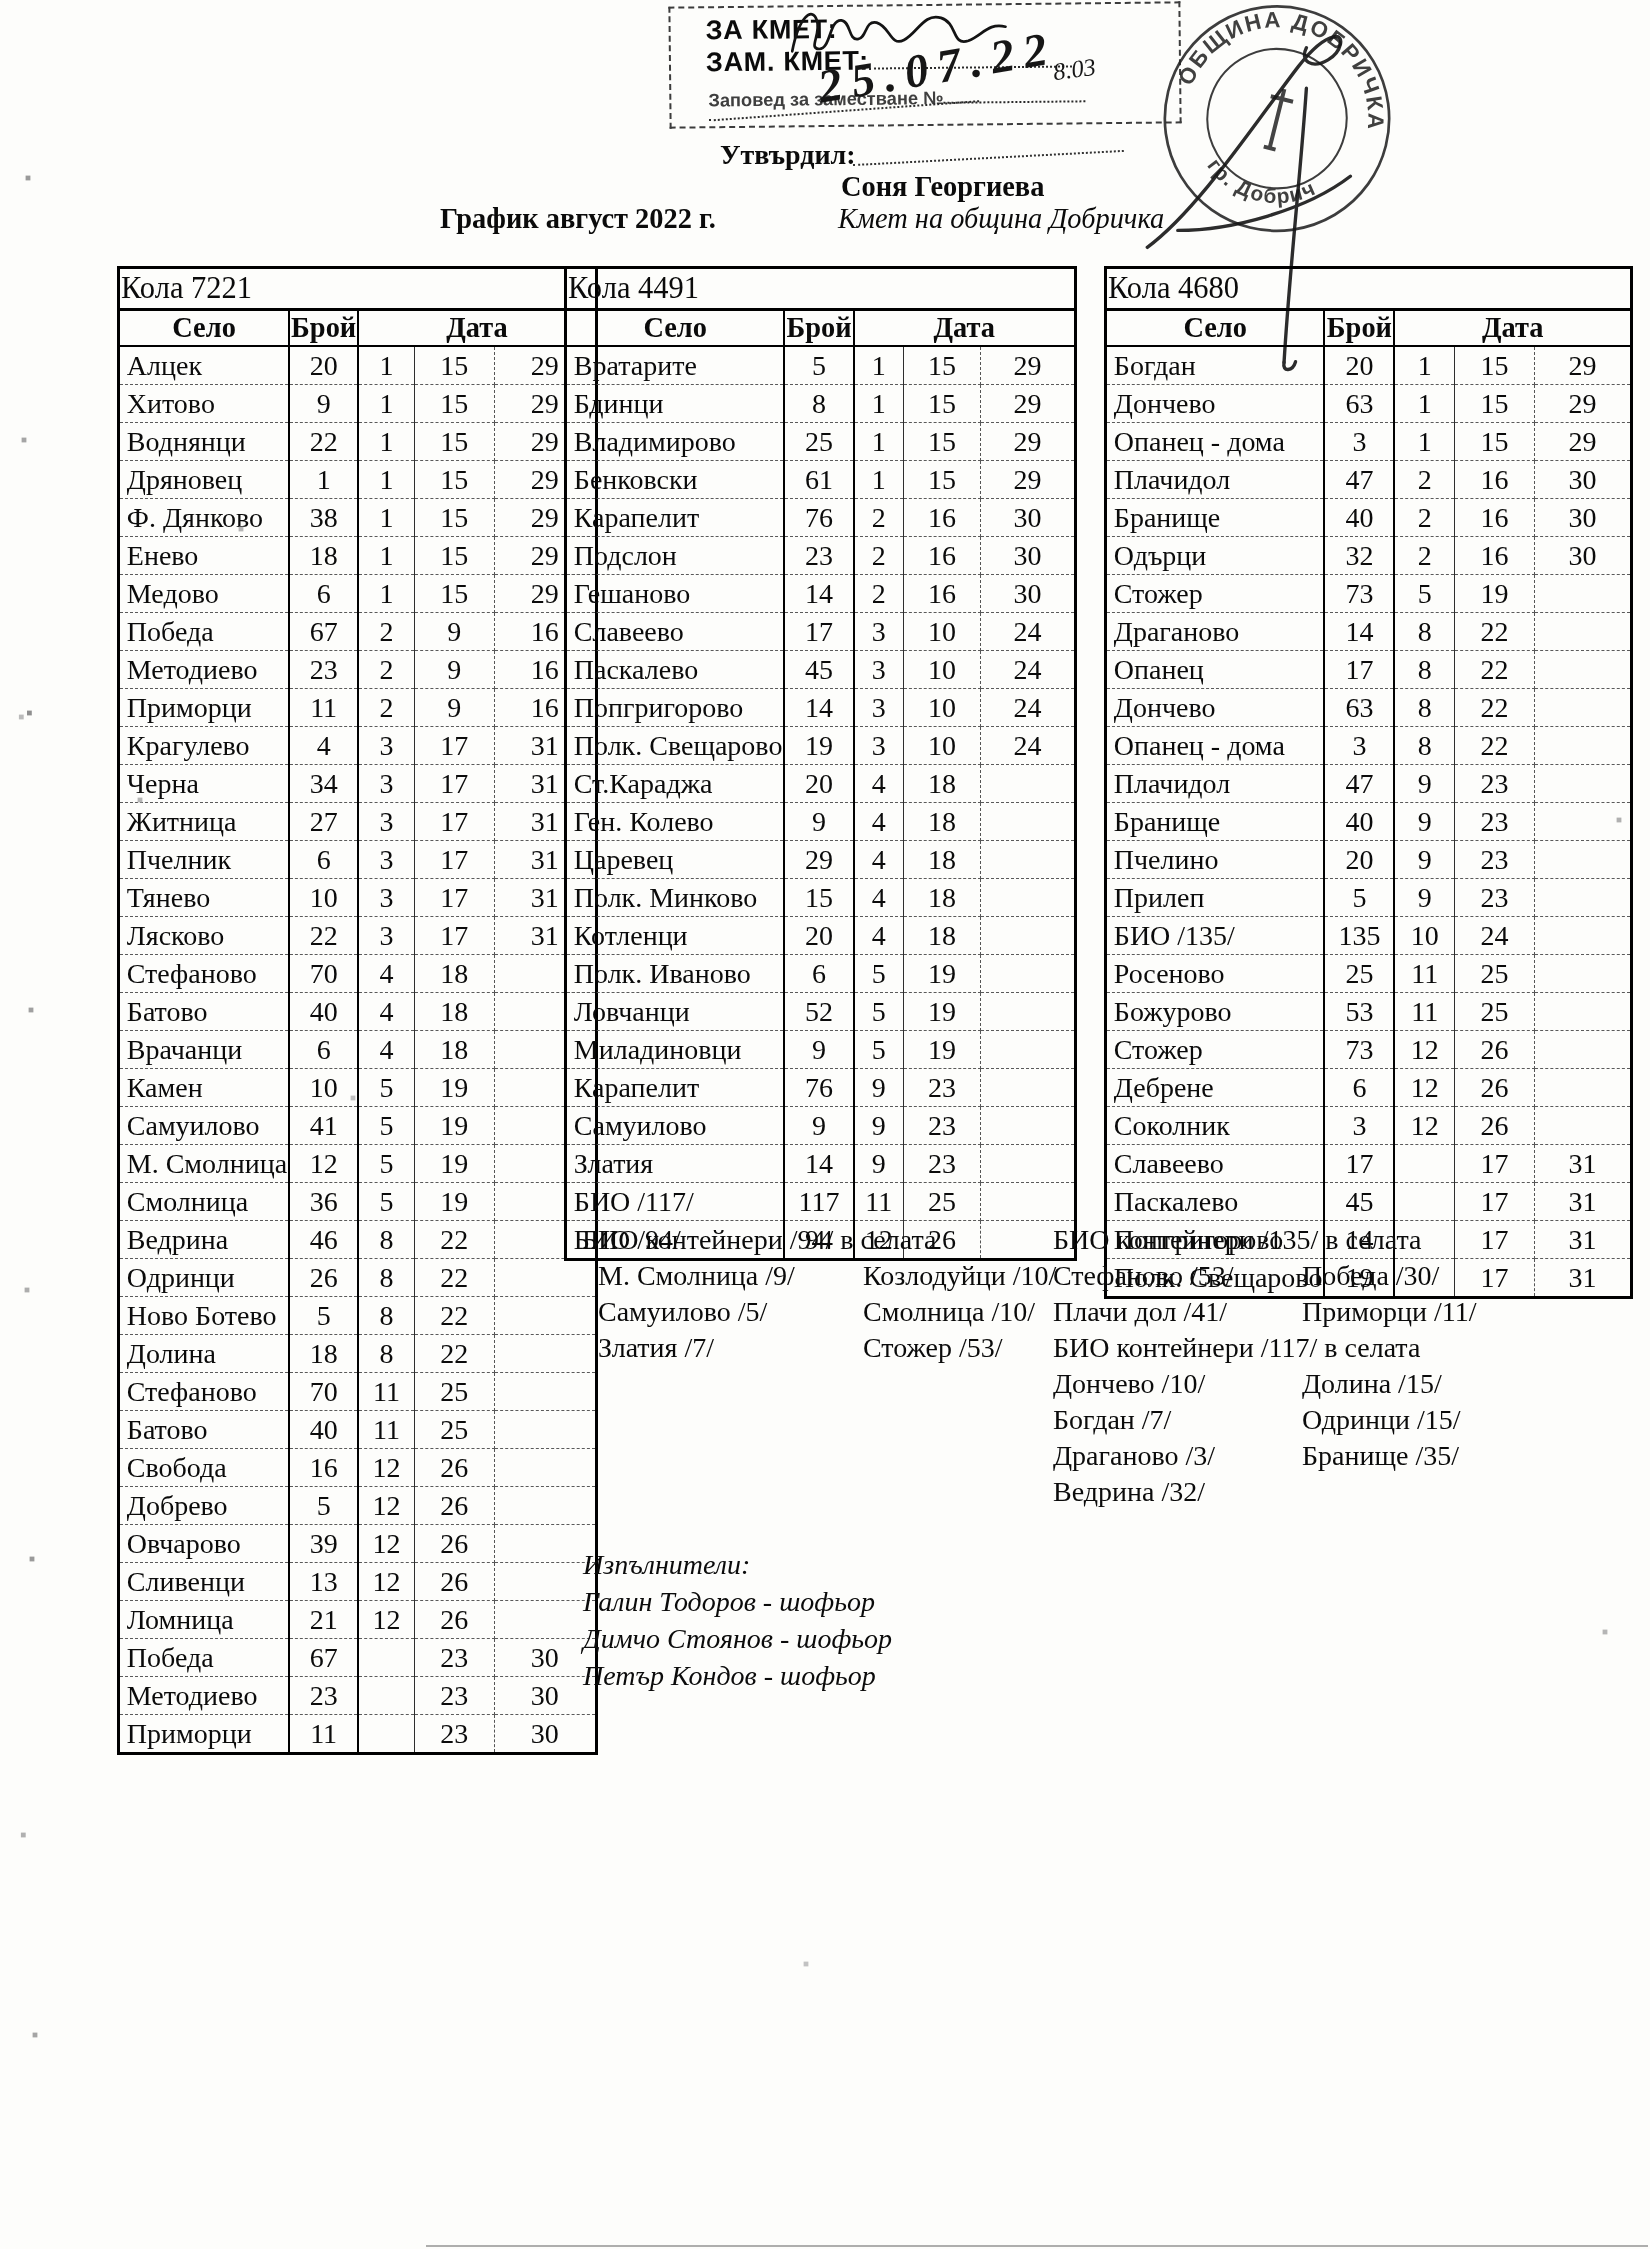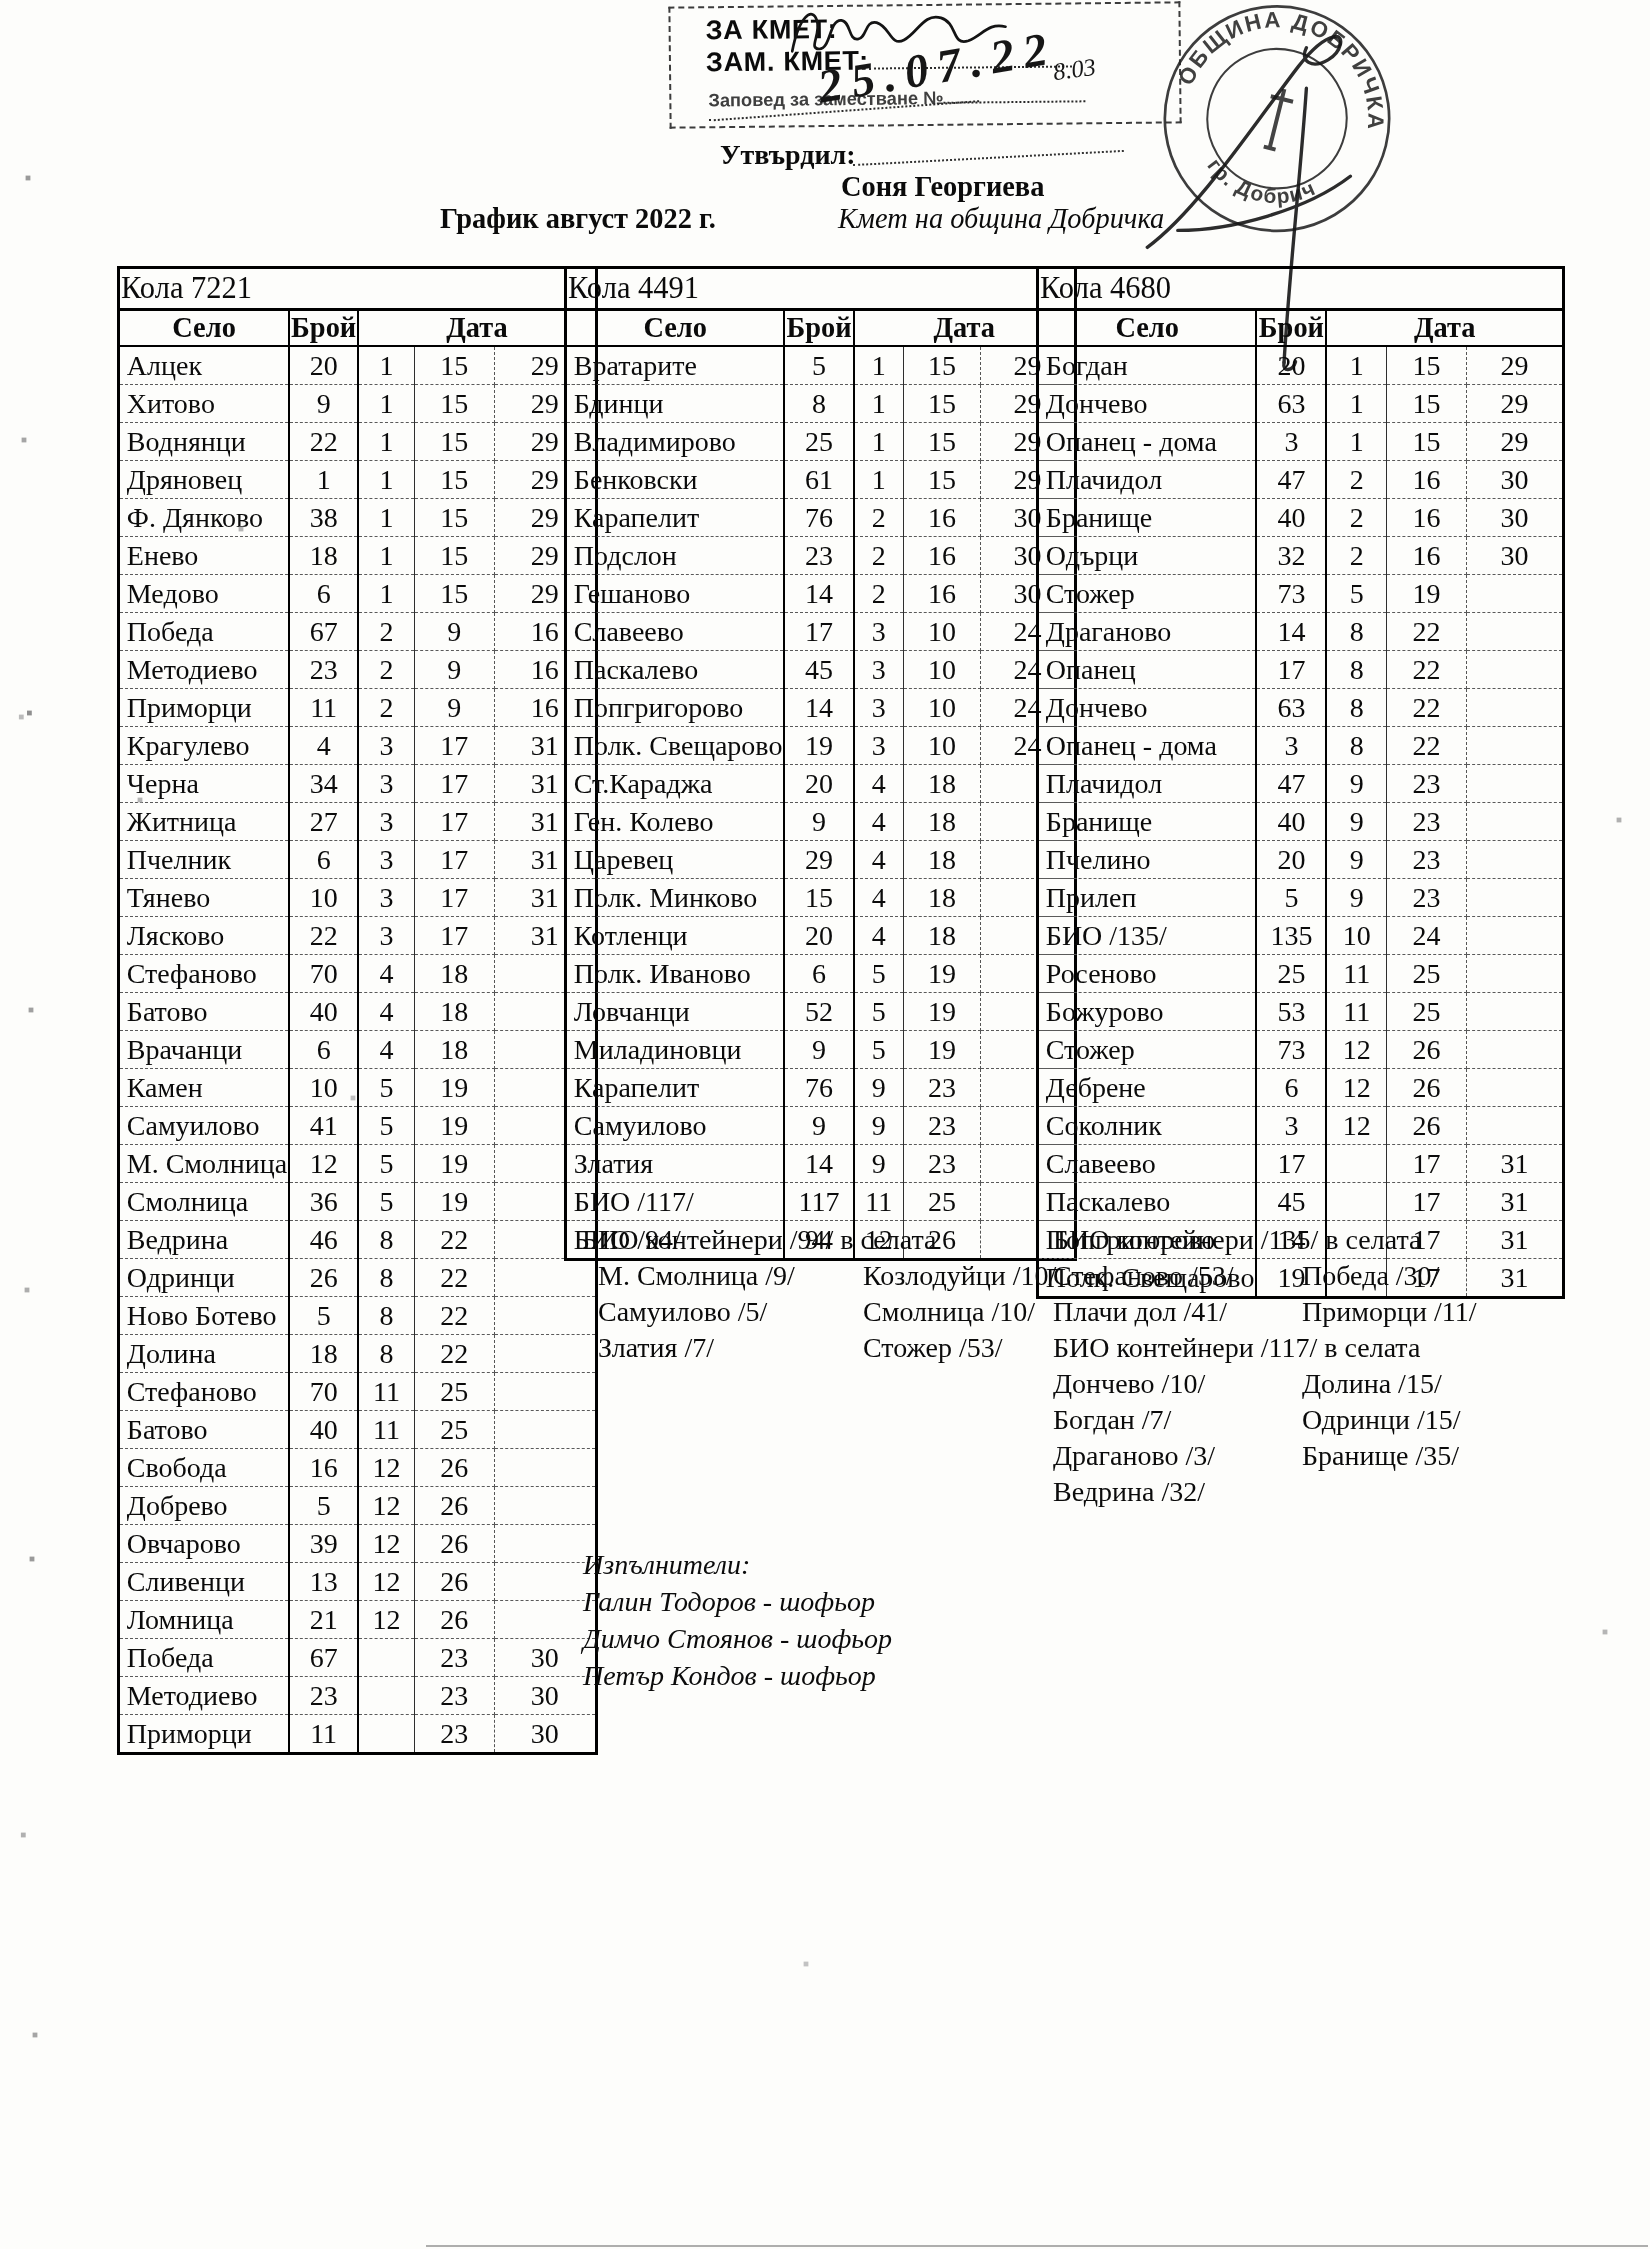--- a/index.html
+++ b/index.html
@@ -35,7 +35,7 @@
   table.sched { position:absolute; top:266px; border-collapse:collapse; table-layout:fixed; border:3.4px solid #000; font-size:28px; }
   #t1 { left:117px; }
   #t2 { left:564px; }
-  #t3 { left:1036px;padding-left:20px; }
+  #t3 { left:1104px;padding-left:20px; }
   table.sched td, table.sched th { overflow:hidden; white-space:nowrap; font-weight:normal; }
   td.title-cell { height:37px; font-weight:bold; font-size:30.5px; border-bottom:3.4px solid #000; }
   tr.cols th { height:31px; text-align:center; font-weight:bold; font-size:28.4px; border-bottom:2.7px solid #000; }

